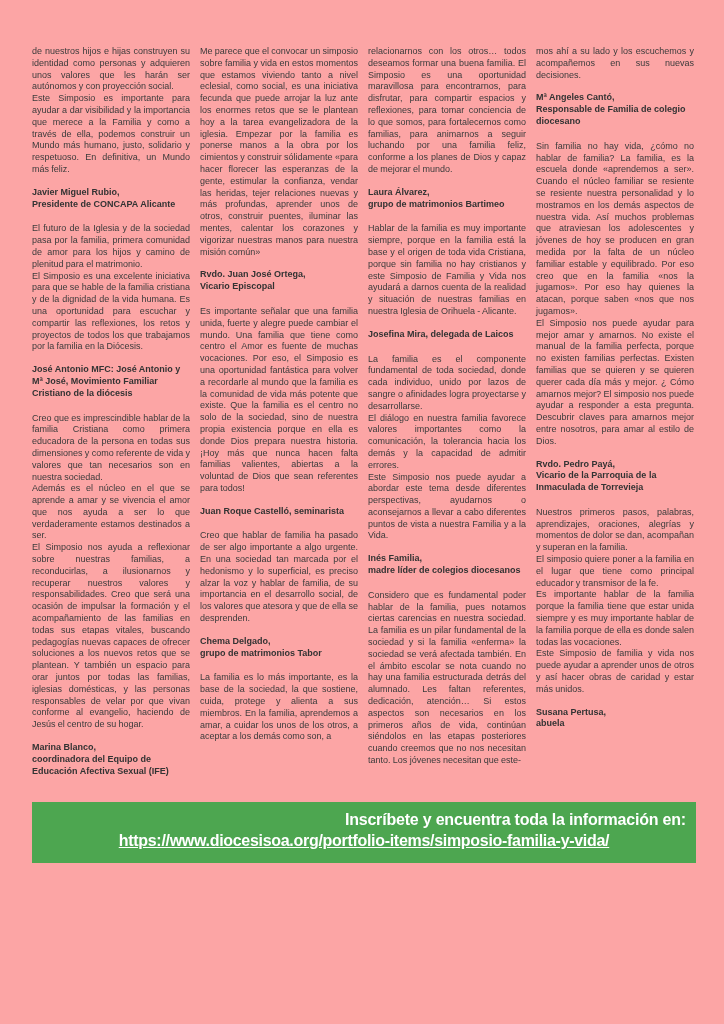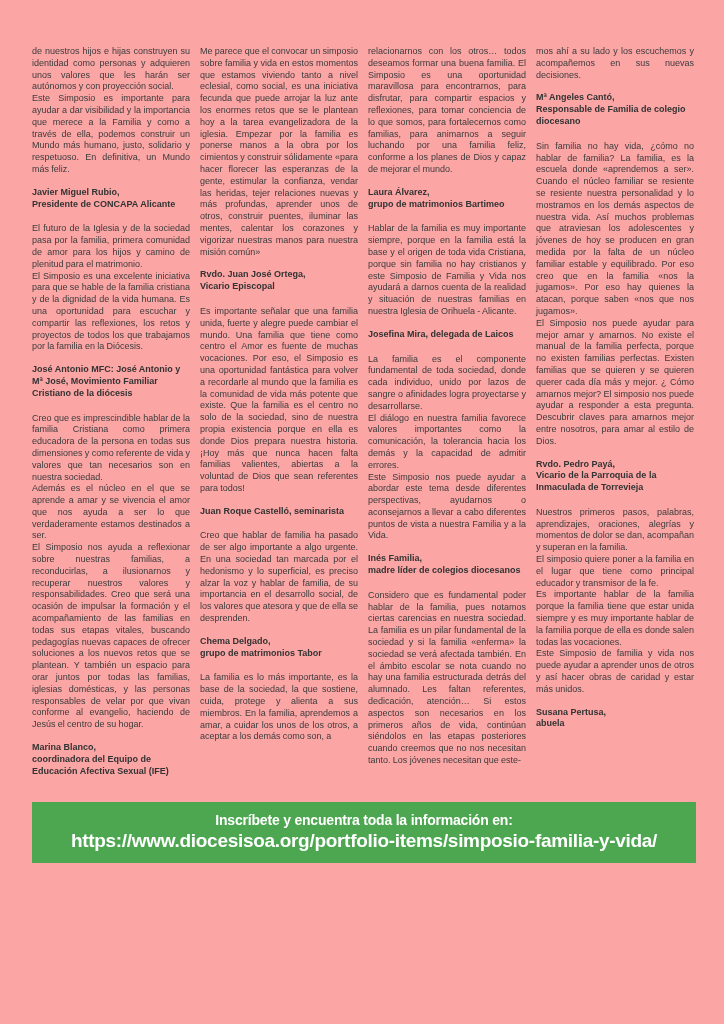--- a/index.html
+++ b/index.html
@@ -55,10 +55,11 @@
     color: #ffffff;
   }
   .banner-cta {
-    font-size: 14px;
+    font-size: 16px;
     font-weight: bold;
     line-height: 18px;
     letter-spacing: -0.2px;
+    text-align: right;
   }
   .banner-url {
     font-size: 19px;

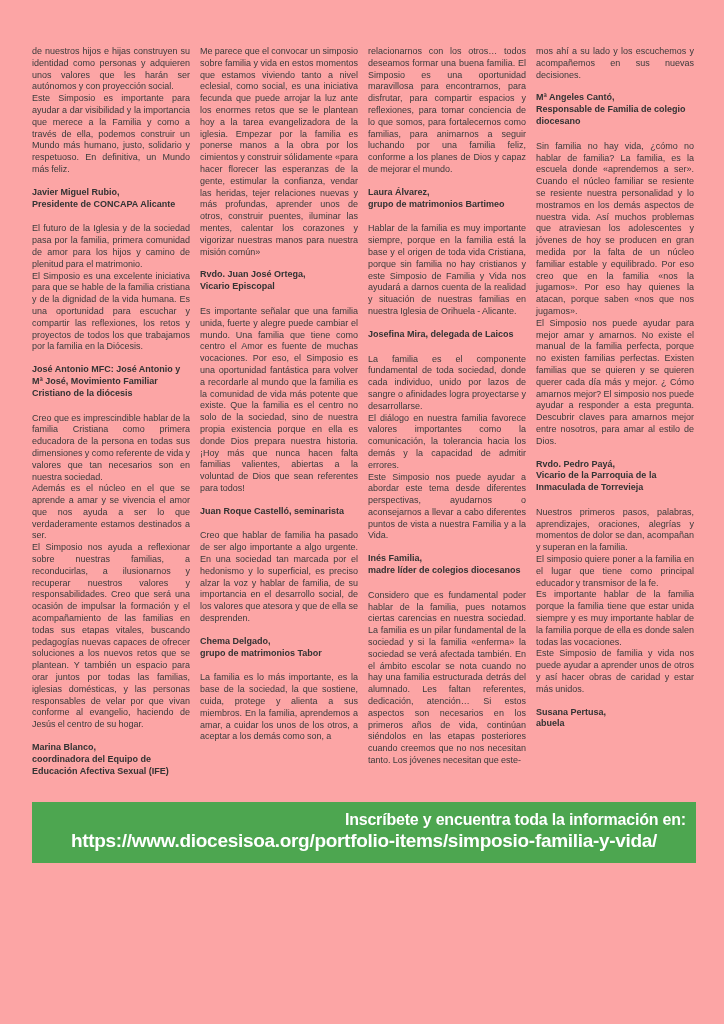--- a/index.html
+++ b/index.html
@@ -62,10 +62,11 @@
     text-align: right;
   }
   .banner-url {
-    font-size: 19px;
+    font-size: 16px;
     font-weight: bold;
     line-height: 24px;
     letter-spacing: -0.3px;
+    text-decoration: underline;
   }
 </style>
 </head>

